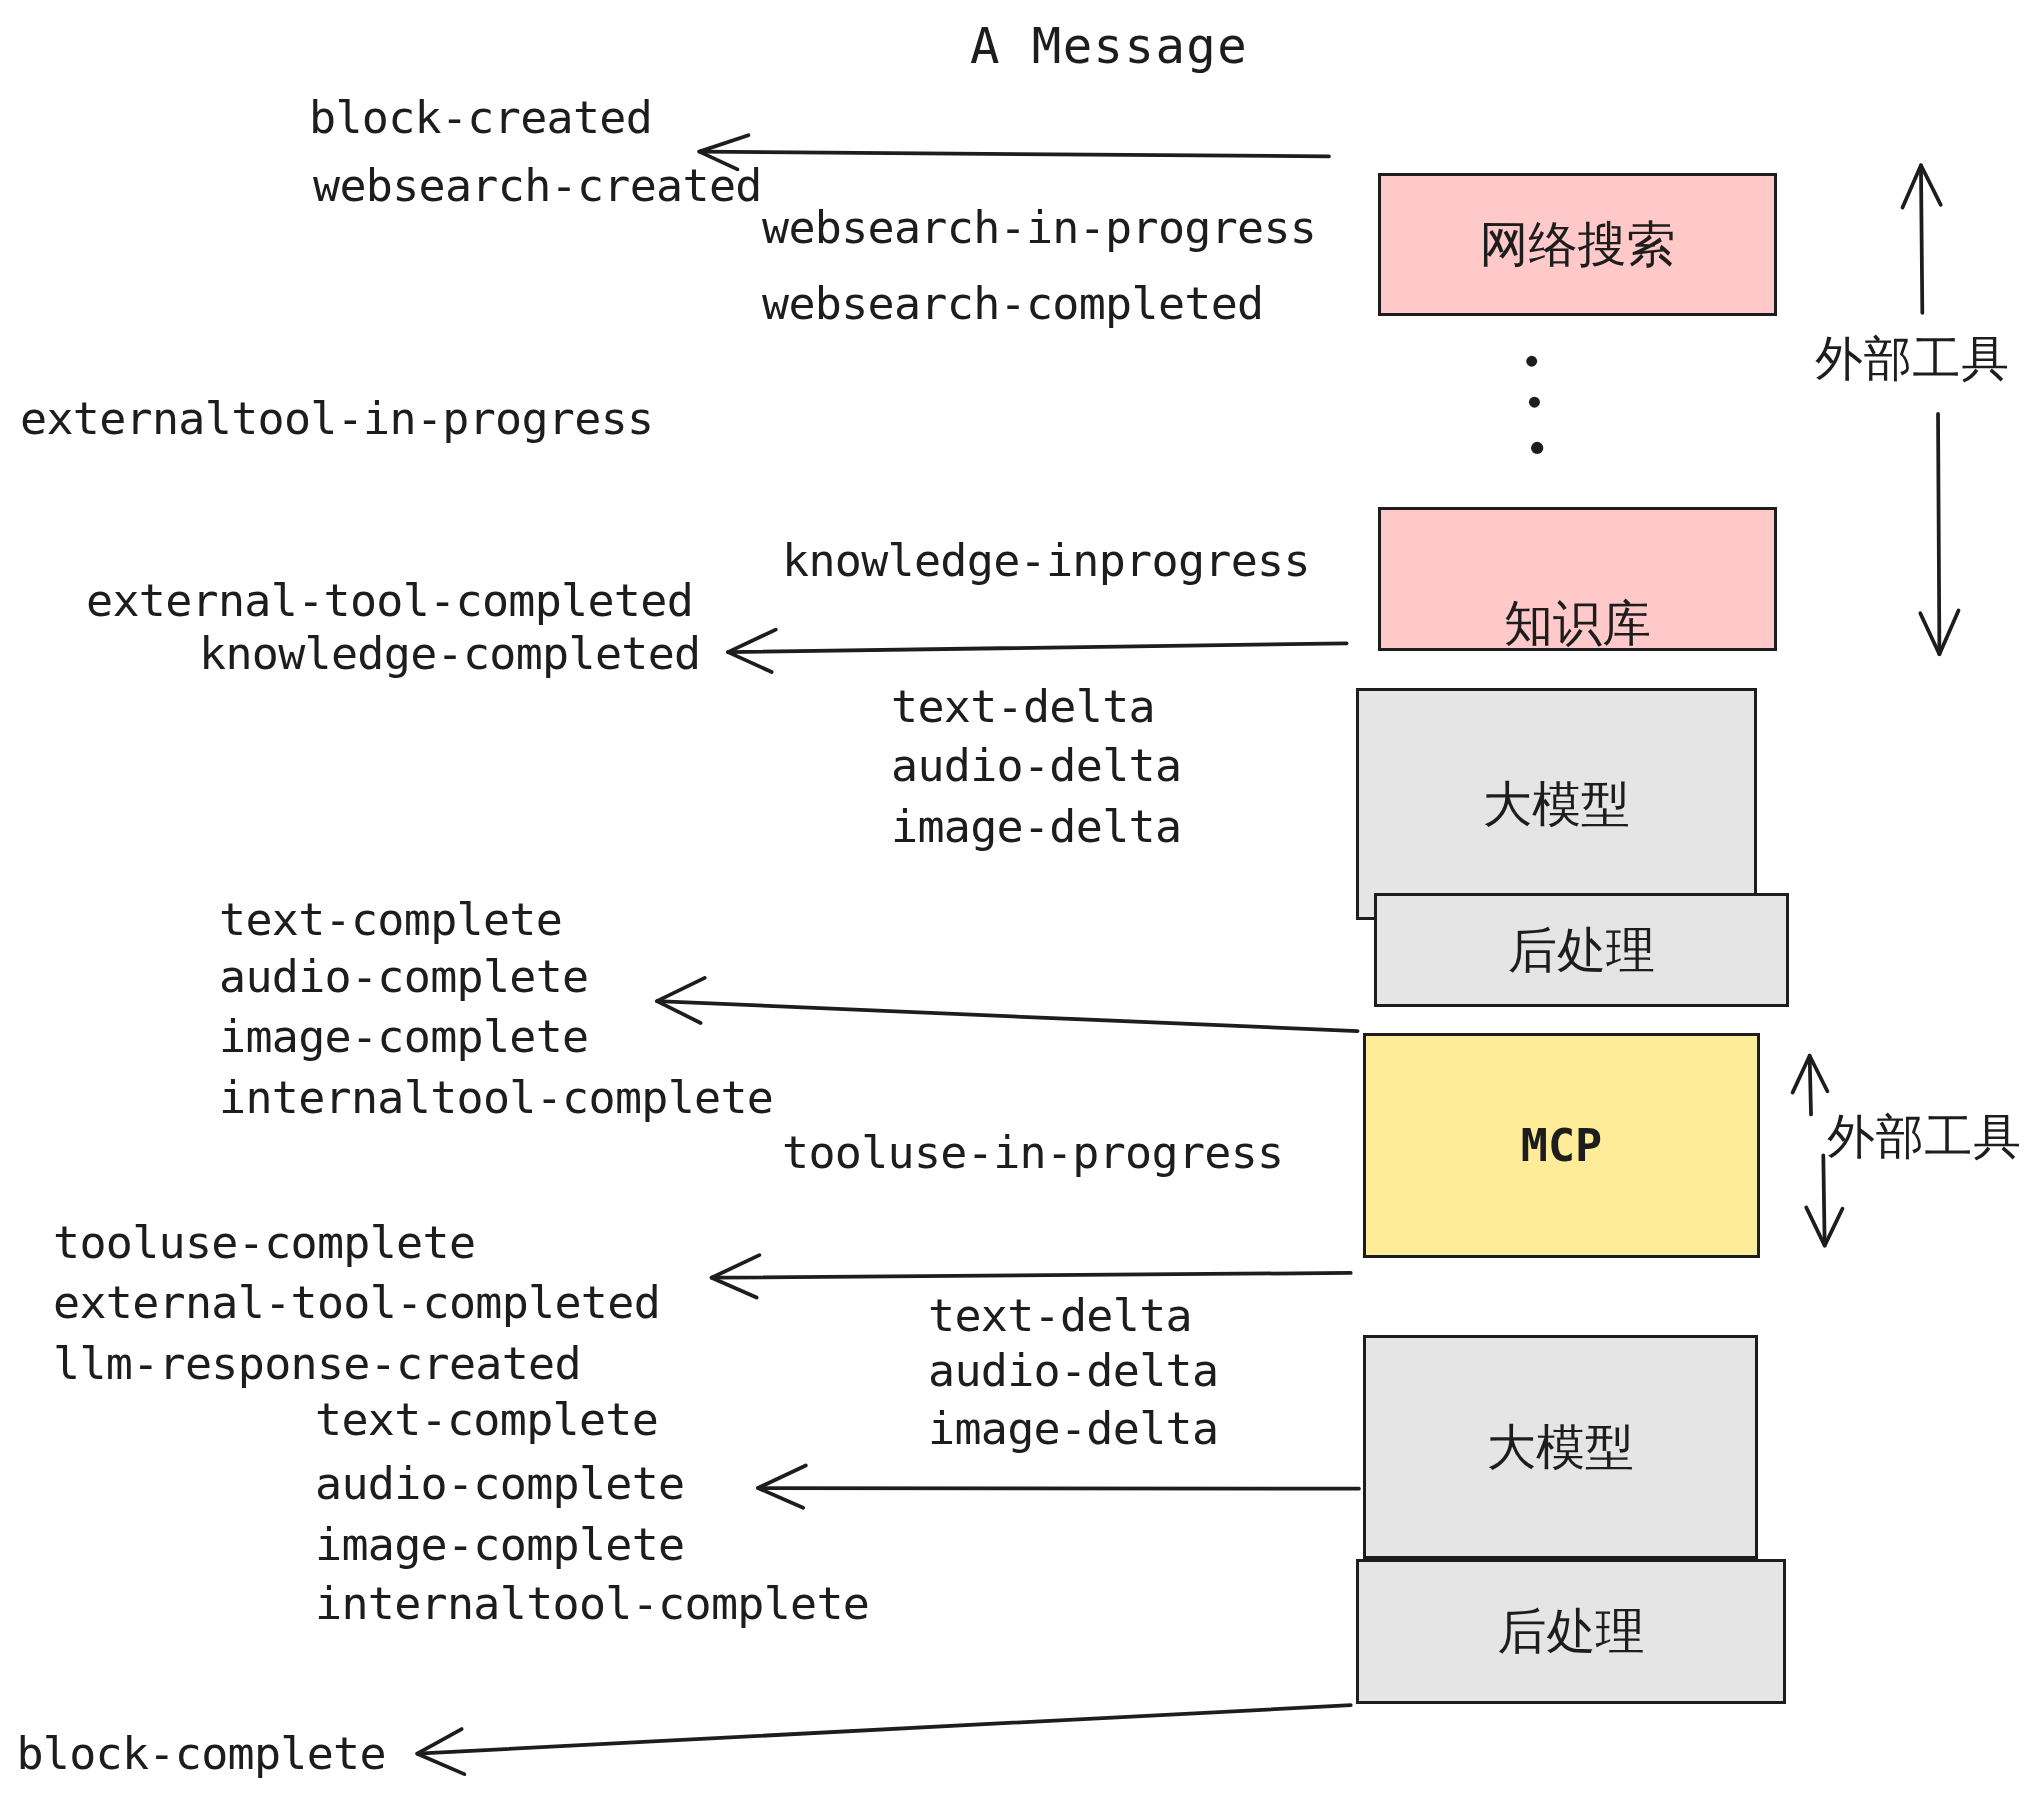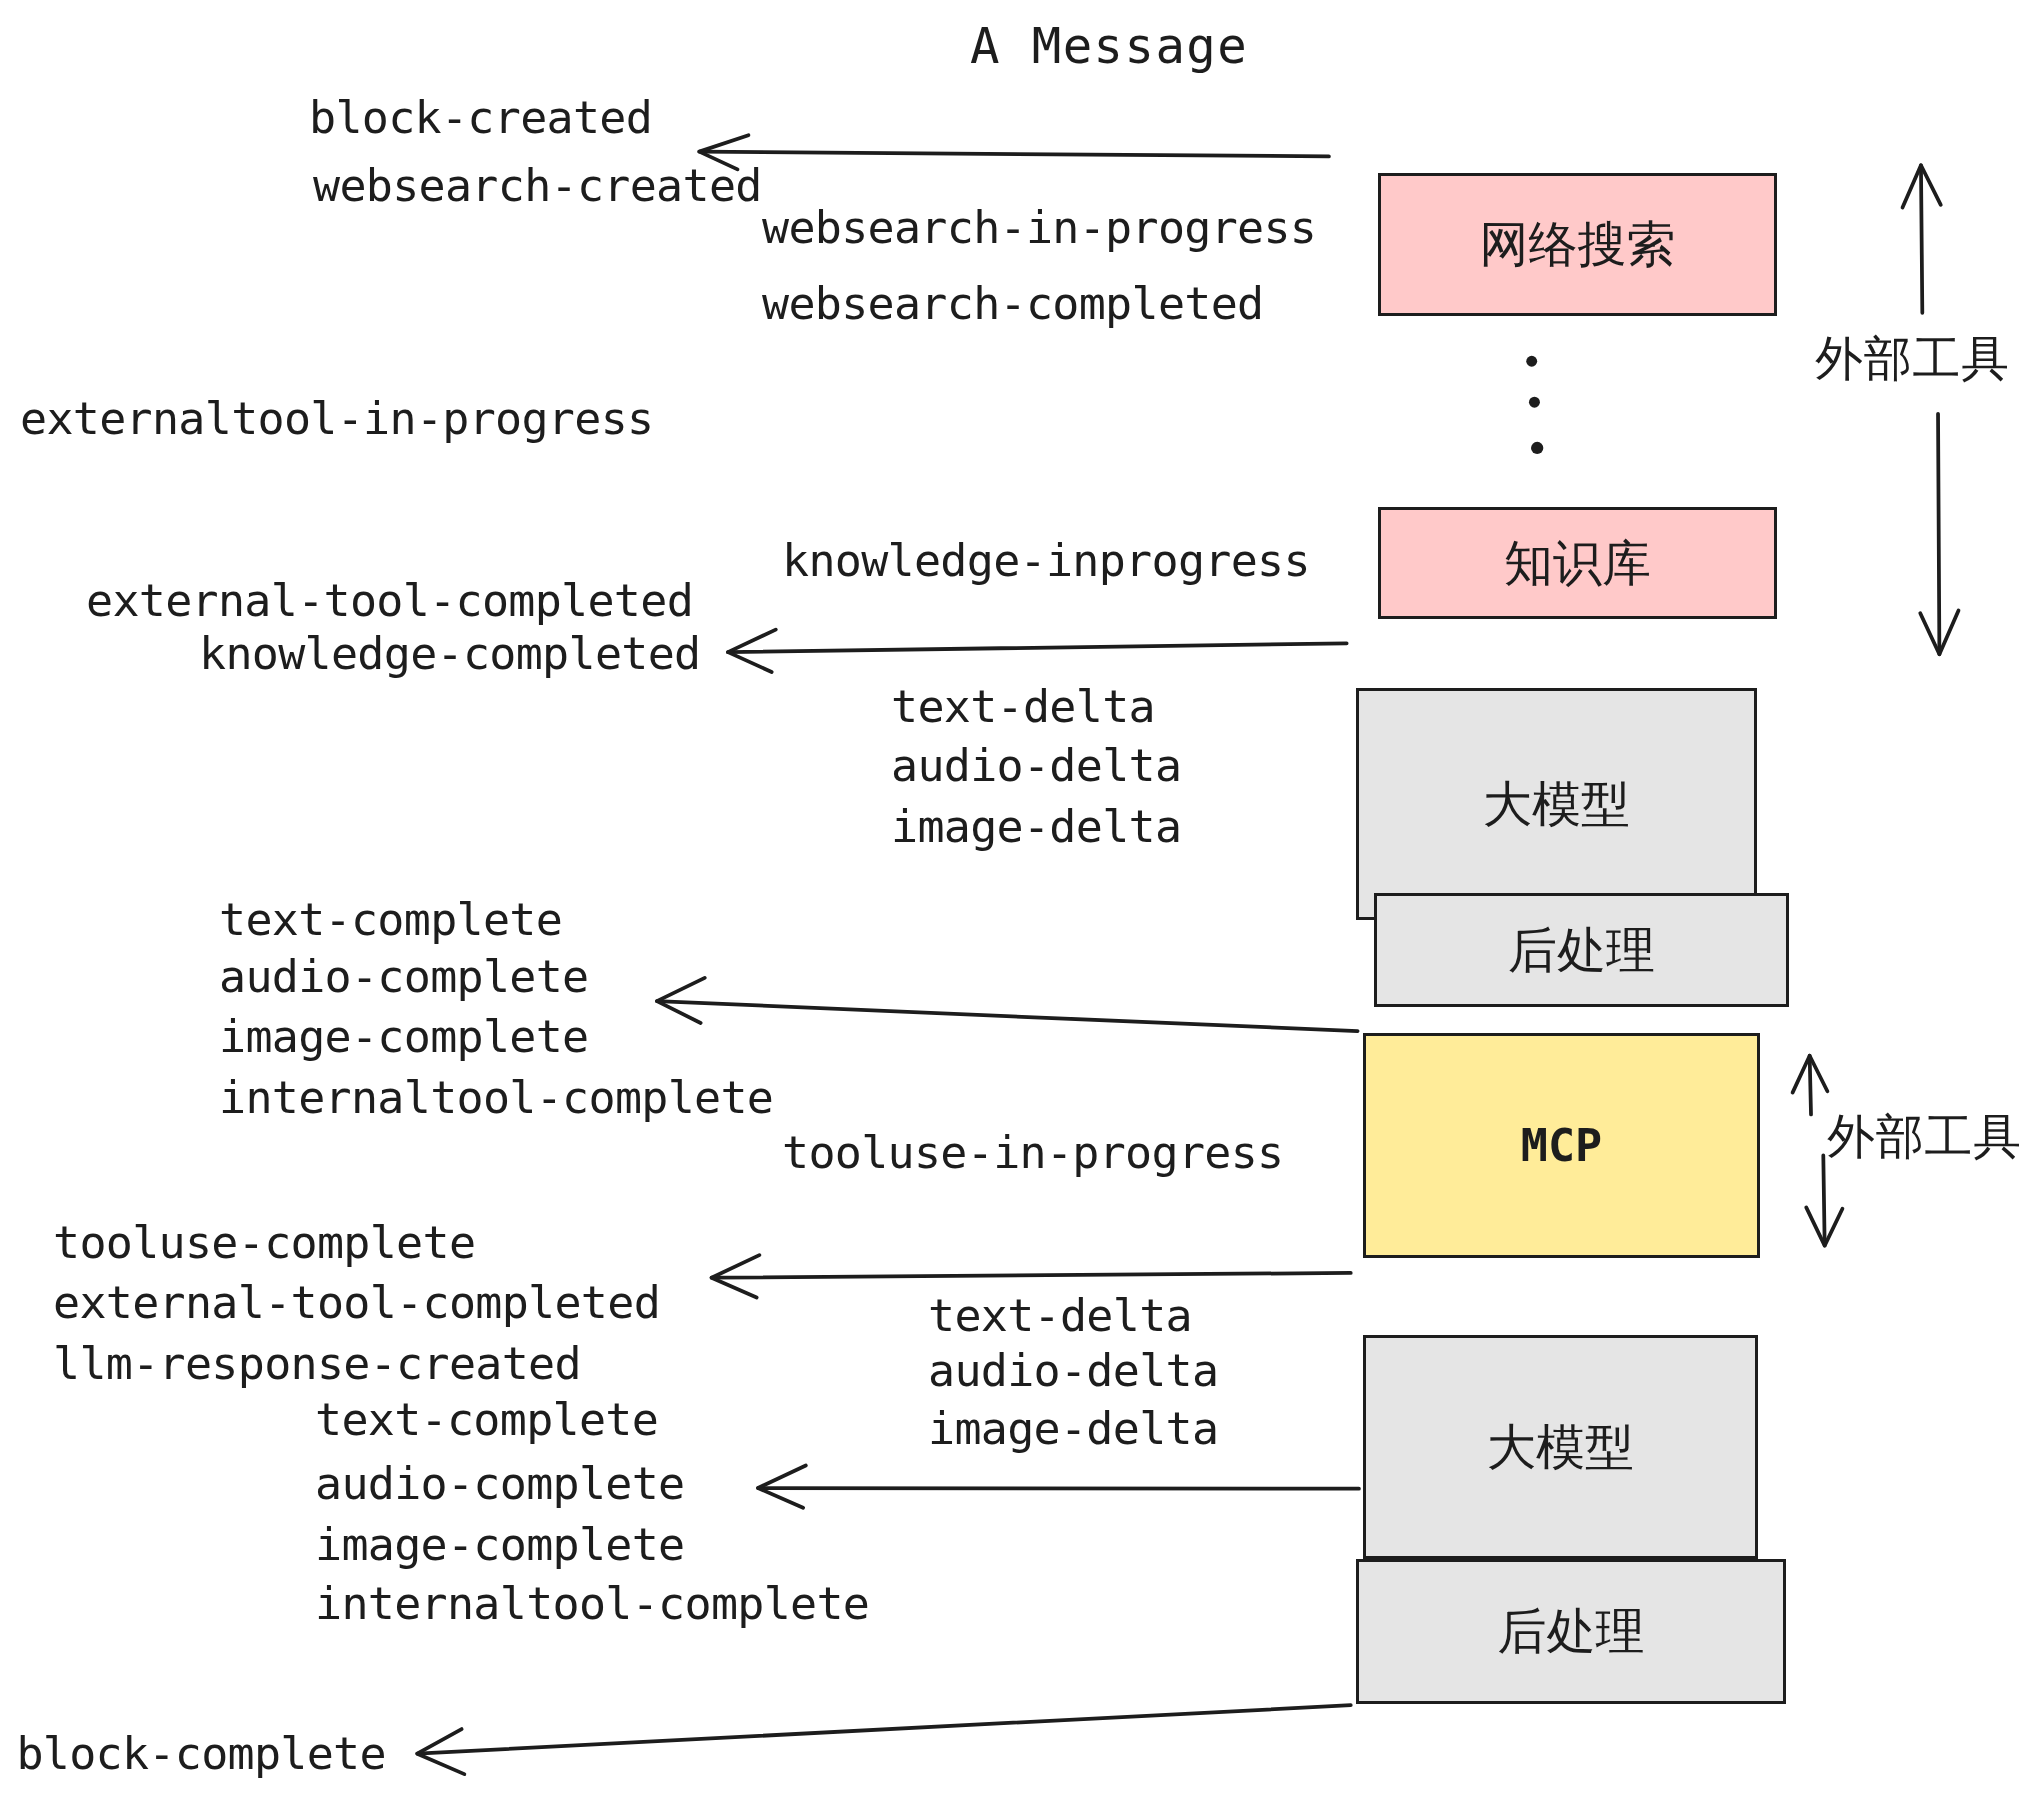--- a/index.html
+++ b/index.html
@@ -31,7 +31,7 @@
   }
   
   #node-websearch{left:1354px;top:173px;width:399px;height:143px;}
-  #node-knowledge{left:1354px;top:507px;width:399px;height:112px;}
+  #node-knowledge{left:1354px;top:507px;width:399px;height:144px;align-items:flex-end;}
   #node-llm-1{left:1356px;top:640px;width:401px;height:232px;}
   #node-post-1{left:1374px;top:893px;width:415px;height:114px;}
   #node-mcp{left:1363px;top:1033px;width:397px;height:225px;}

